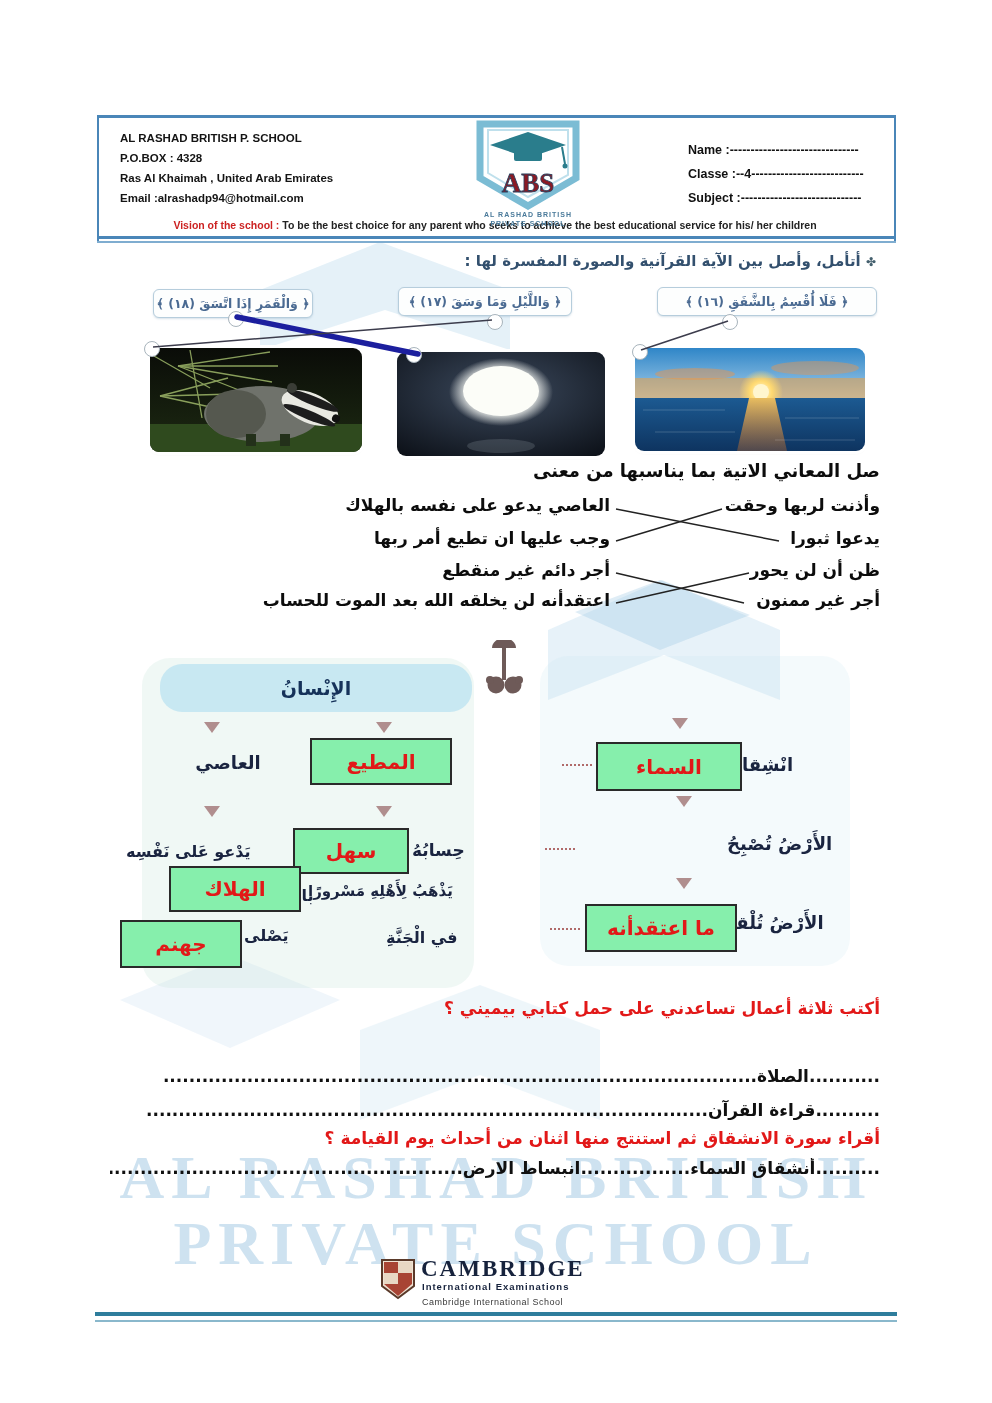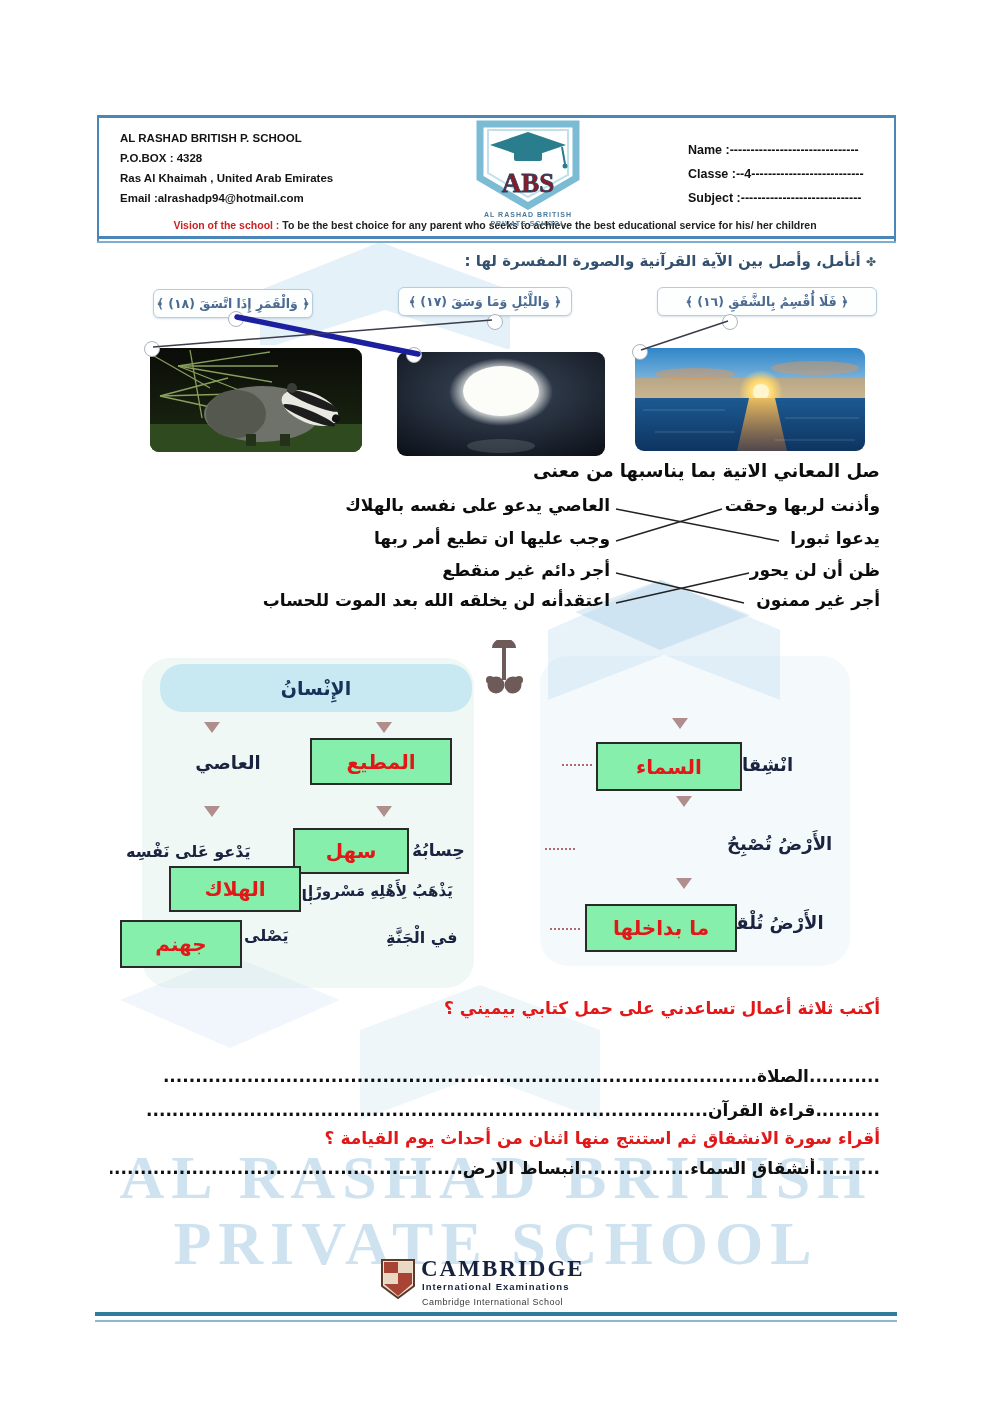--- a/index.html
+++ b/index.html
@@ -256,7 +256,7 @@
   <div class="abs arr" style="left:676px;top:878px;"></div>
   <div class="abs maplabel ar nowrap" style="left:718px;top:912px;">الأَرْضُ تُلْقي</div>
   <div class="abs leader" style="left:550px;top:928px;width:30px;"></div>
-  <div class="abs ansbox ar" style="left:585px;top:904px;width:148px;height:44px;">ما بداخلها</div>
+  <div class="abs ansbox ar" style="left:585px;top:904px;width:148px;height:44px;">ما اعتقدأنه</div>
 
   <div class="abs arr" style="left:376px;top:722px;"></div>
   <div class="abs arr" style="left:204px;top:722px;"></div>

